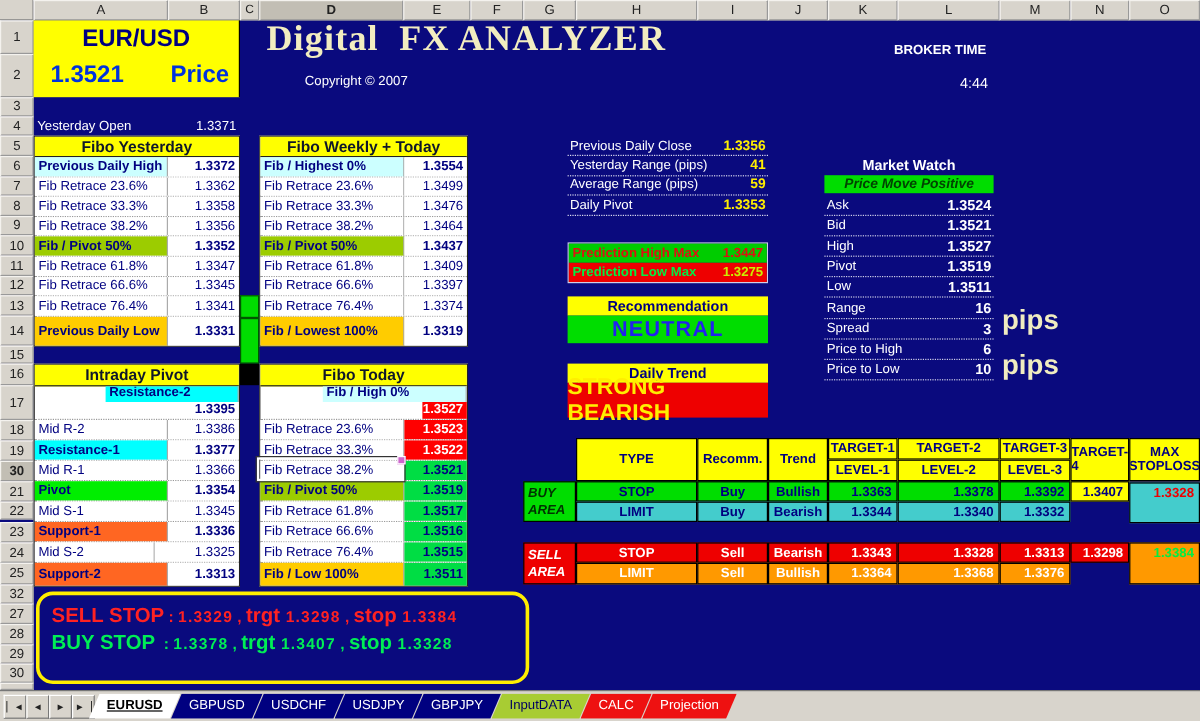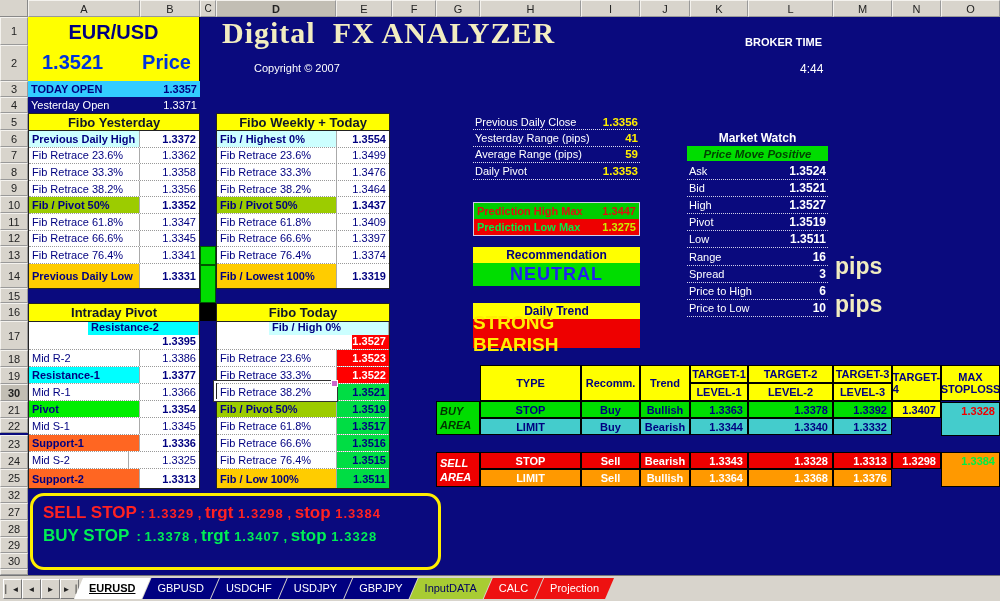--- a/index.html
+++ b/index.html
@@ -173,10 +173,6 @@
       <span>Price</span>
     </div>
   </div>
-  <div class="abs flex" id="todayopen">
-    <span>TODAY OPEN</span>
-    <span>1.3357</span>
-  </div>
   <div class="abs flex" id="yestopen">
     <span>Yesterday Open</span>
     <span>1.3371</span>

